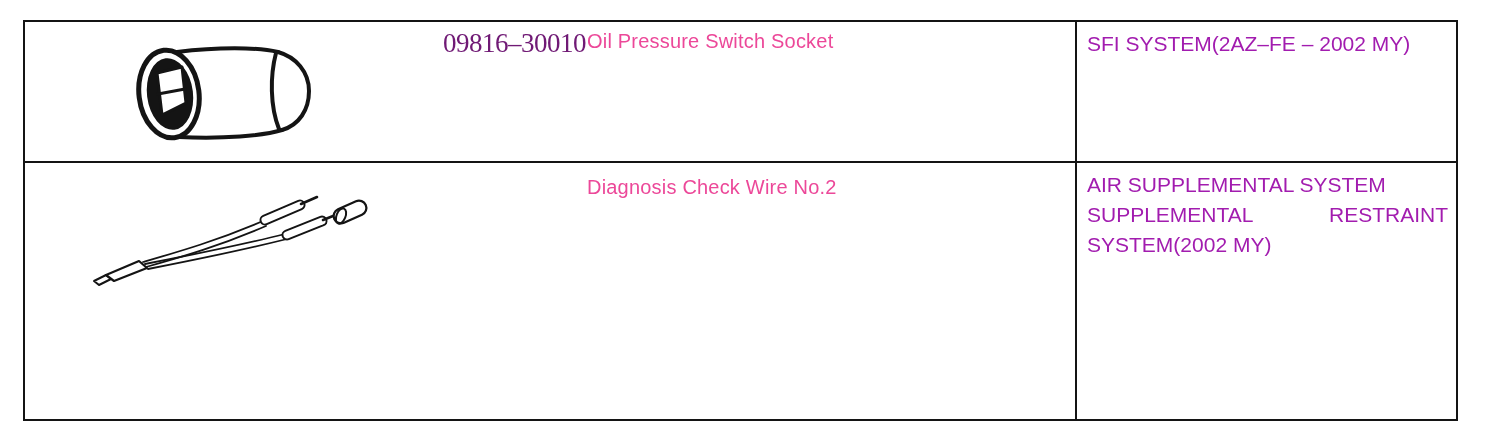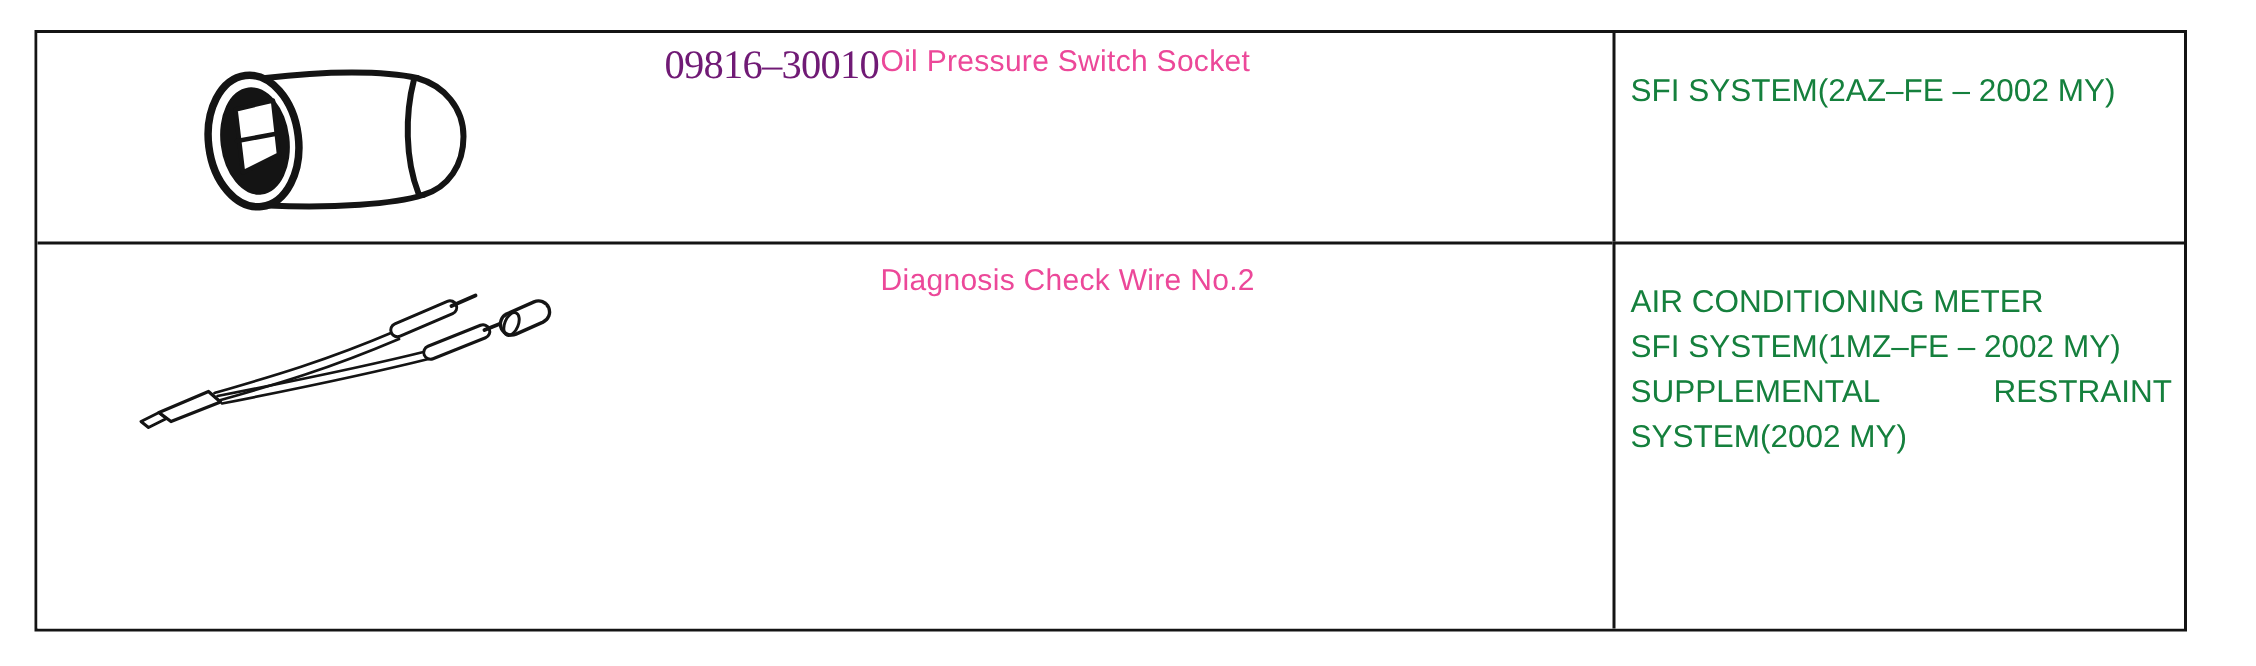--- a/index.html
+++ b/index.html
@@ -66,11 +66,11 @@
   .row-2 .tool-name { top: 13px; }
 
   .systems-list {
-    padding: 24px 8px 0 10px;
+    padding: 7px 8px 0 10px;
     font-size: 21px;
     line-height: 30px;
     text-align: justify;
-    color: #15803d;
+    color: #a21caf;
   }
   .system-entry { display: block; }
 

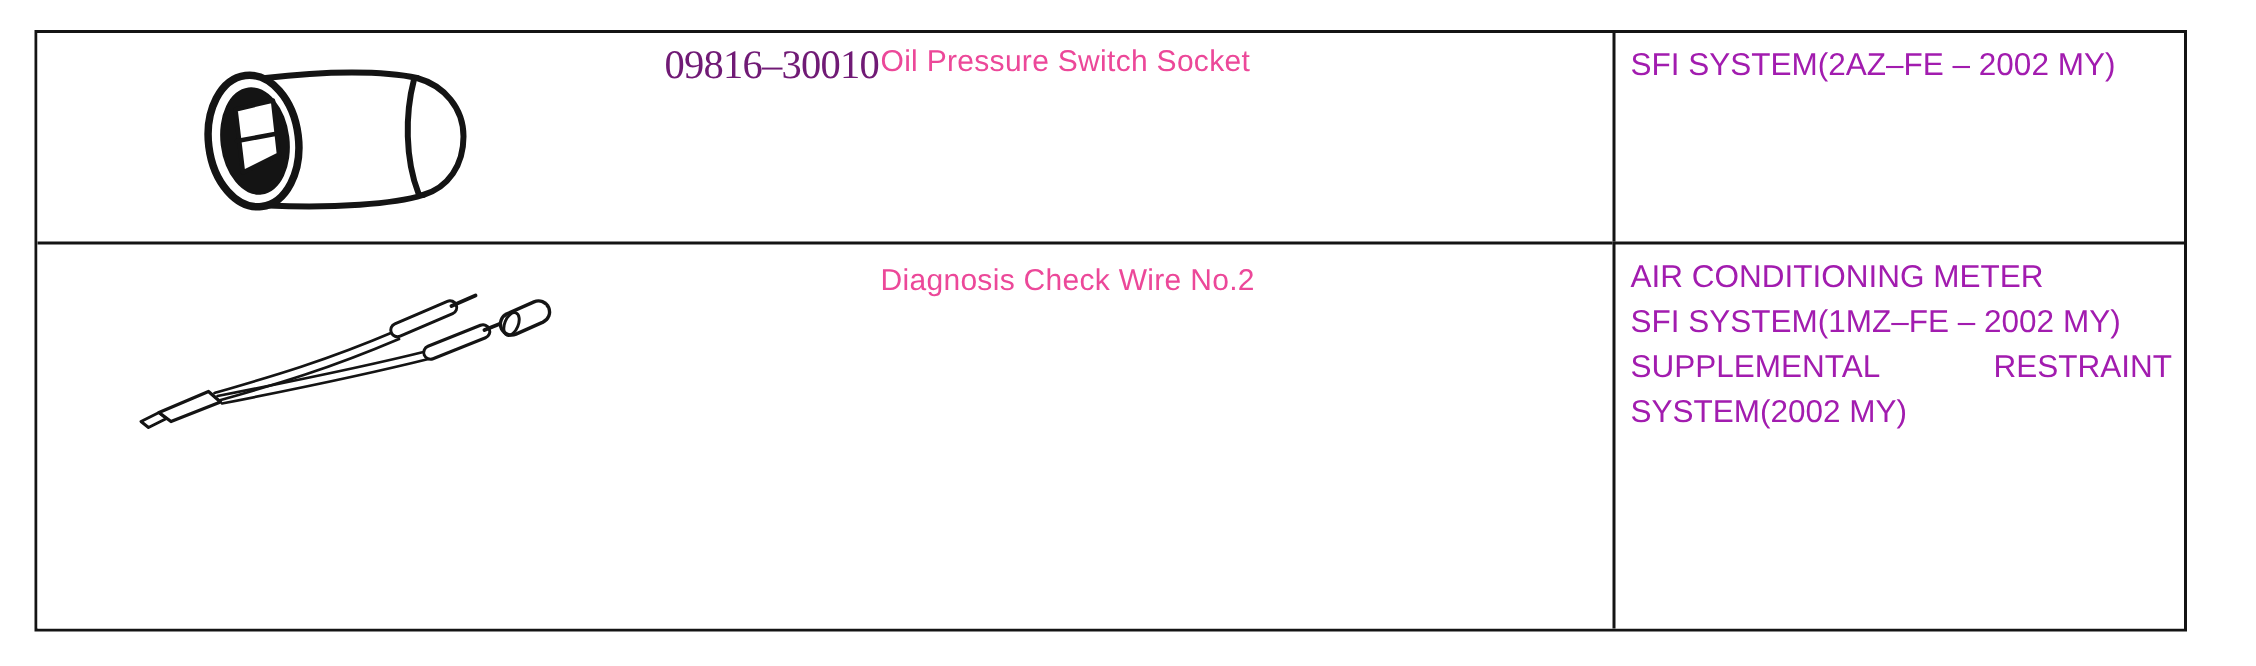--- a/index.html
+++ b/index.html
@@ -145,7 +145,7 @@
 
       <div class="cell systems-cell">
         <div class="systems-list">
-          <span class="system-entry">AIR CONDITIONING METER</span>
+          <span class="system-entry">AIR SUPPLEMENTAL SYSTEM</span>
           <span class="system-entry">SFI SYSTEM(1MZ–FE – 2002 MY)</span>
           <span class="system-entry">SUPPLEMENTAL RESTRAINT SYSTEM(2002 MY)</span>
         </div>

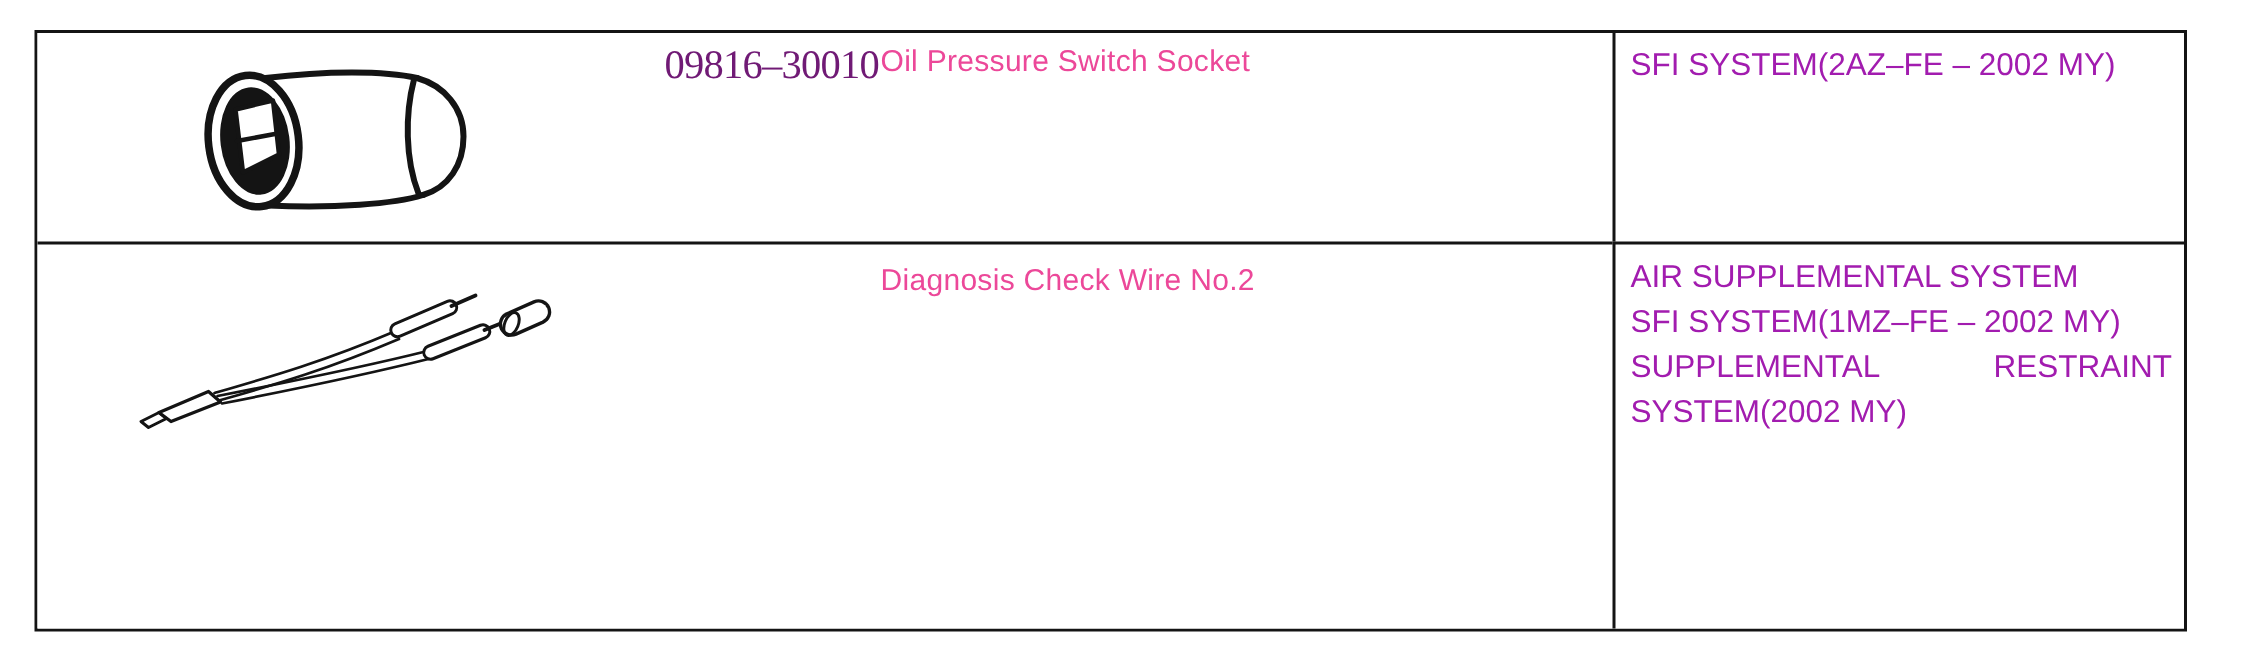--- a/index.html
+++ b/index.html
@@ -146,7 +146,6 @@
       <div class="cell systems-cell">
         <div class="systems-list">
           <span class="system-entry">AIR SUPPLEMENTAL SYSTEM</span>
-          <span class="system-entry">SFI SYSTEM(1MZ–FE – 2002 MY)</span>
           <span class="system-entry">SUPPLEMENTAL RESTRAINT SYSTEM(2002 MY)</span>
         </div>
       </div>

